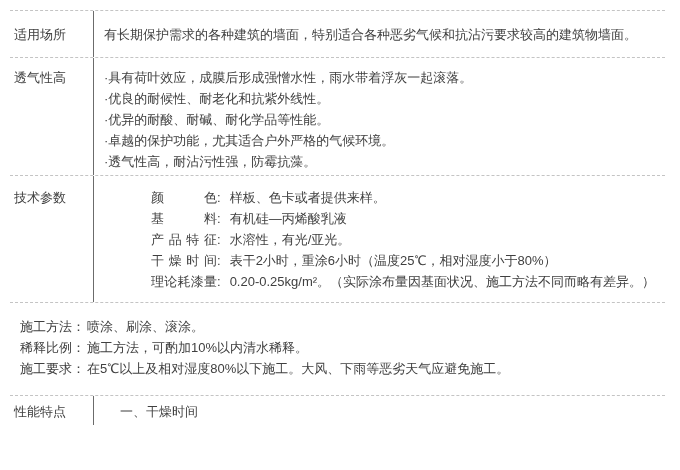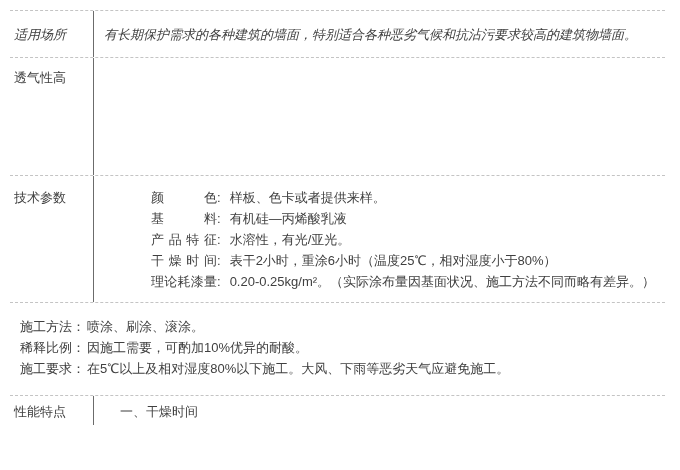--- a/index.html
+++ b/index.html
@@ -29,7 +29,7 @@
   .line, .param-line { line-height: 21px; white-space: nowrap; }
 
   .row-usage        { height: 47px; }
-  .row-usage > div        { padding-top: 13px; font-style: italic; }
+  .row-usage > div        { padding-top: 13px; }
   .row-features     { height: 118px; }
   .row-features > div     { padding-top: 9px; }
   .row-tech         { height: 127px; gap: 31px; }

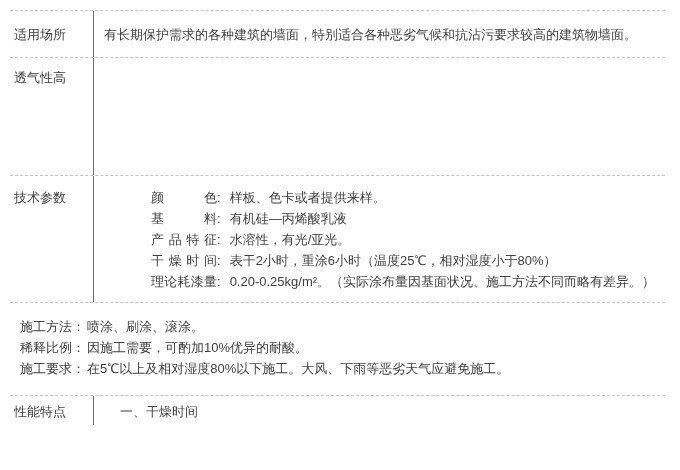--- a/index.html
+++ b/index.html
@@ -66,6 +66,13 @@
     <div class="cell-label">
       <span class="label-text">透气性高</span>
     </div>
+    <div class="cell-content pad-sm">
+      <p class="line">·具有荷叶效应，成膜后形成强憎水性，雨水带着浮灰一起滚落。</p>
+      <p class="line">·优良的耐候性、耐老化和抗紫外线性。</p>
+      <p class="line">·优异的耐酸、耐碱、耐化学品等性能。</p>
+      <p class="line">·卓越的保护功能，尤其适合户外严格的气候环境。</p>
+      <p class="line">·透气性高，耐沾污性强，防霉抗藻。</p>
+    </div>
   </section>
 
   <section class="row row-tech">

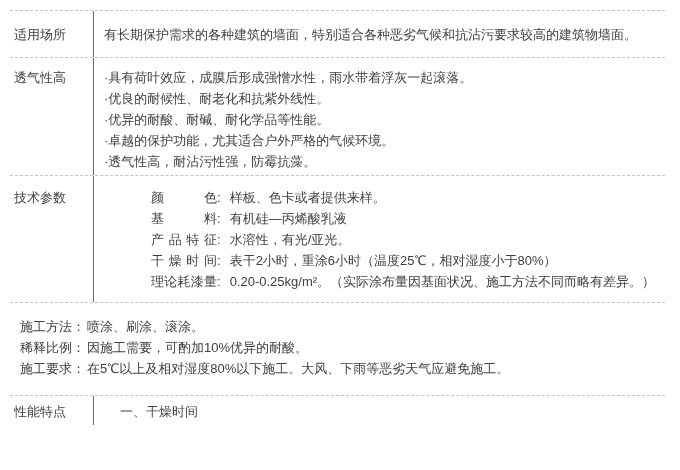--- a/index.html
+++ b/index.html
@@ -104,7 +104,7 @@
         <span class="cname">施工方法</span><span class="ccolon">：</span><span class="pvalue">喷涂、刷涂、滚涂。</span>
       </p>
       <p class="param-line">
-        <span class="cname">稀释比例</span><span class="ccolon">：</span><span class="pvalue">因施工需要，可酌加10%优异的耐酸。</span>
+        <span class="cname">稀释比例</span><span class="ccolon">：</span><span class="pvalue">施工方法，可酌加10%以内清水稀释。</span>
       </p>
       <p class="param-line">
         <span class="cname">施工要求</span><span class="ccolon">：</span><span class="pvalue">在5℃以上及相对湿度80%以下施工。大风、下雨等恶劣天气应避免施工。</span>

